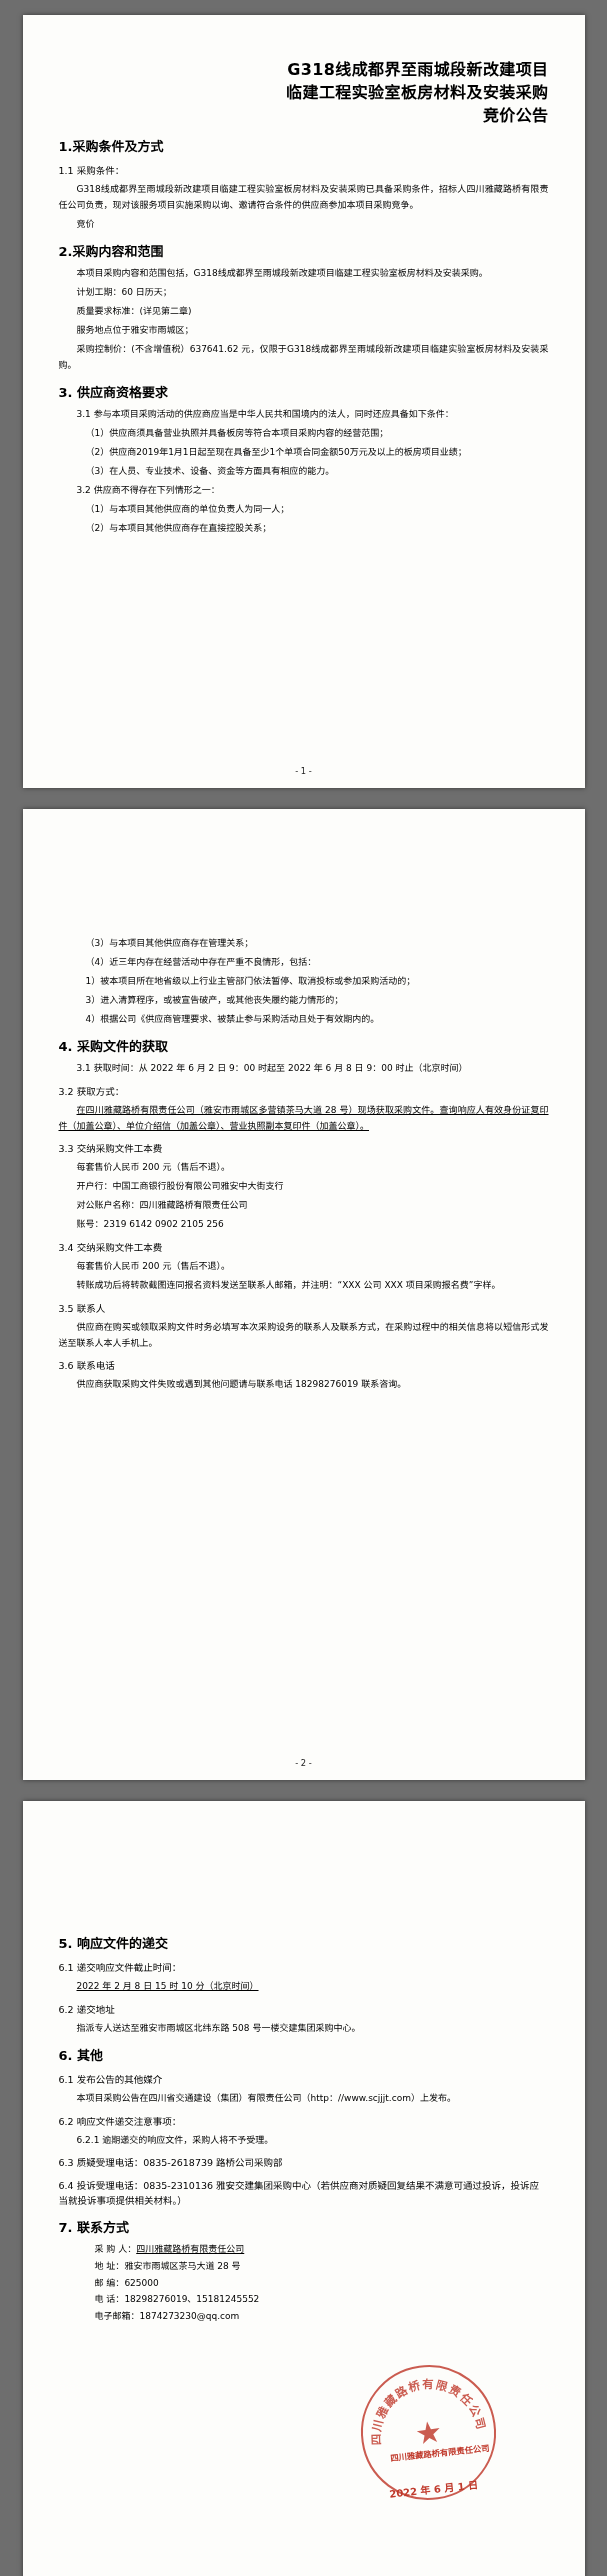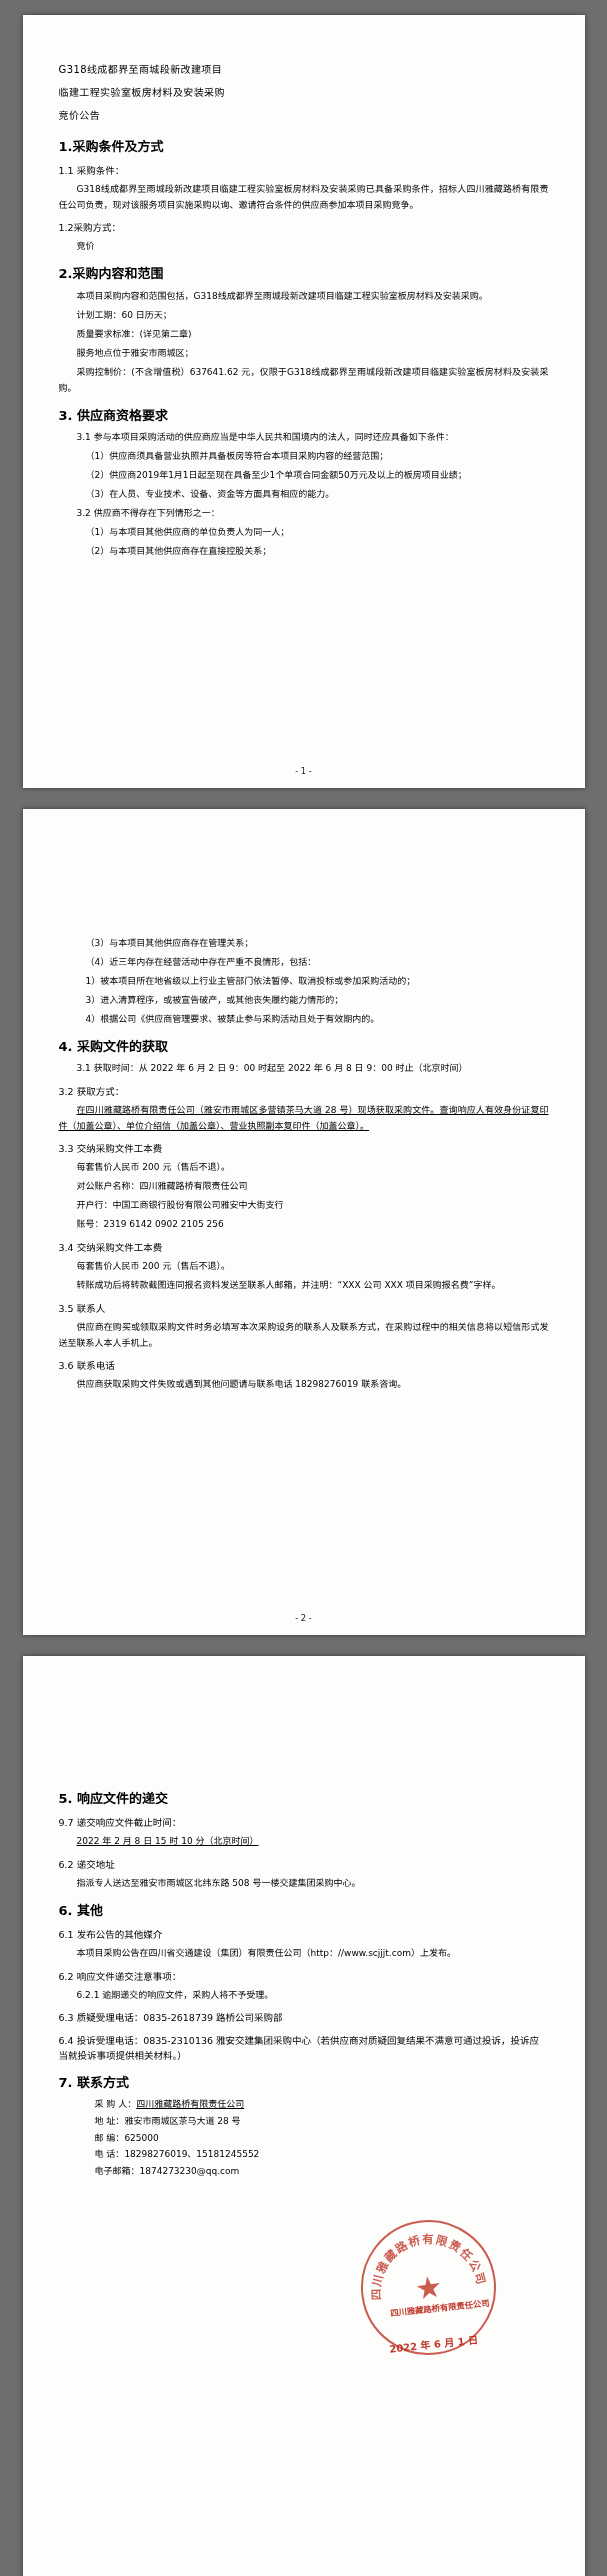--- a/index.html
+++ b/index.html
@@ -13,7 +13,7 @@
   .page.p1{height:773px;margin-top:15px;}
   .page.p2{height:826px;}
   .page.p3{height:1100px;}
-  .title{text-align:left;font-weight:normal;font-size:10px;line-height:23px;letter-spacing:0.4px;margin-top:10.6px;}
+  .title{text-align:right;font-weight:bold;font-size:16px;line-height:23px;letter-spacing:0.4px;margin-top:10.6px;}
   .title .ln{display:block;}
   h2{font-size:13px;font-weight:bold;margin:12px 0 4.6px 0;line-height:16.7px;}
   h3{font-size:9.5px;font-weight:normal;margin:7.6px 0 3px 0;line-height:15px;}

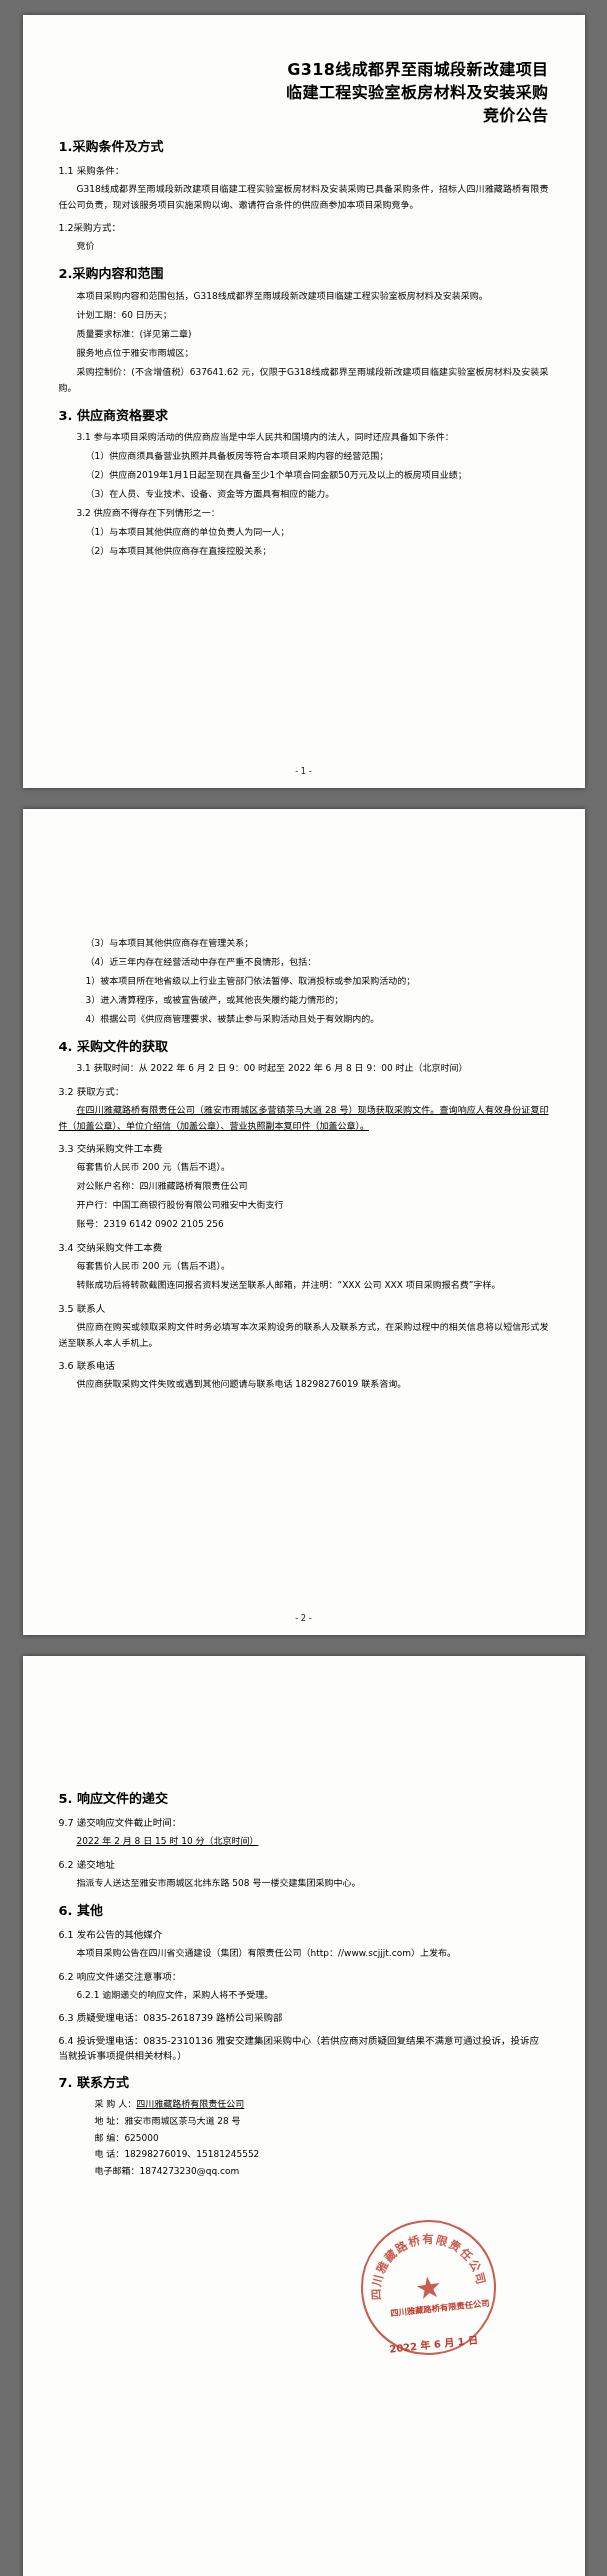--- a/index.html
+++ b/index.html
@@ -60,7 +60,6 @@
     <h2>1.采购条件及方式</h2>
     <h3>1.1 采购条件：</h3>
     <p class="ind">G318线成都界至雨城段新改建项目临建工程实验室板房材料及安装采购已具备采购条件，招标人四川雅藏路桥有限责任公司负责，现对该服务项目实施采购以询、邀请符合条件的供应商参加本项目采购竞争。</p>
-    <h3>1.2采购方式：</h3>
     <p class="ind">竞价</p>
 
     <h2>2.采购内容和范围</h2>

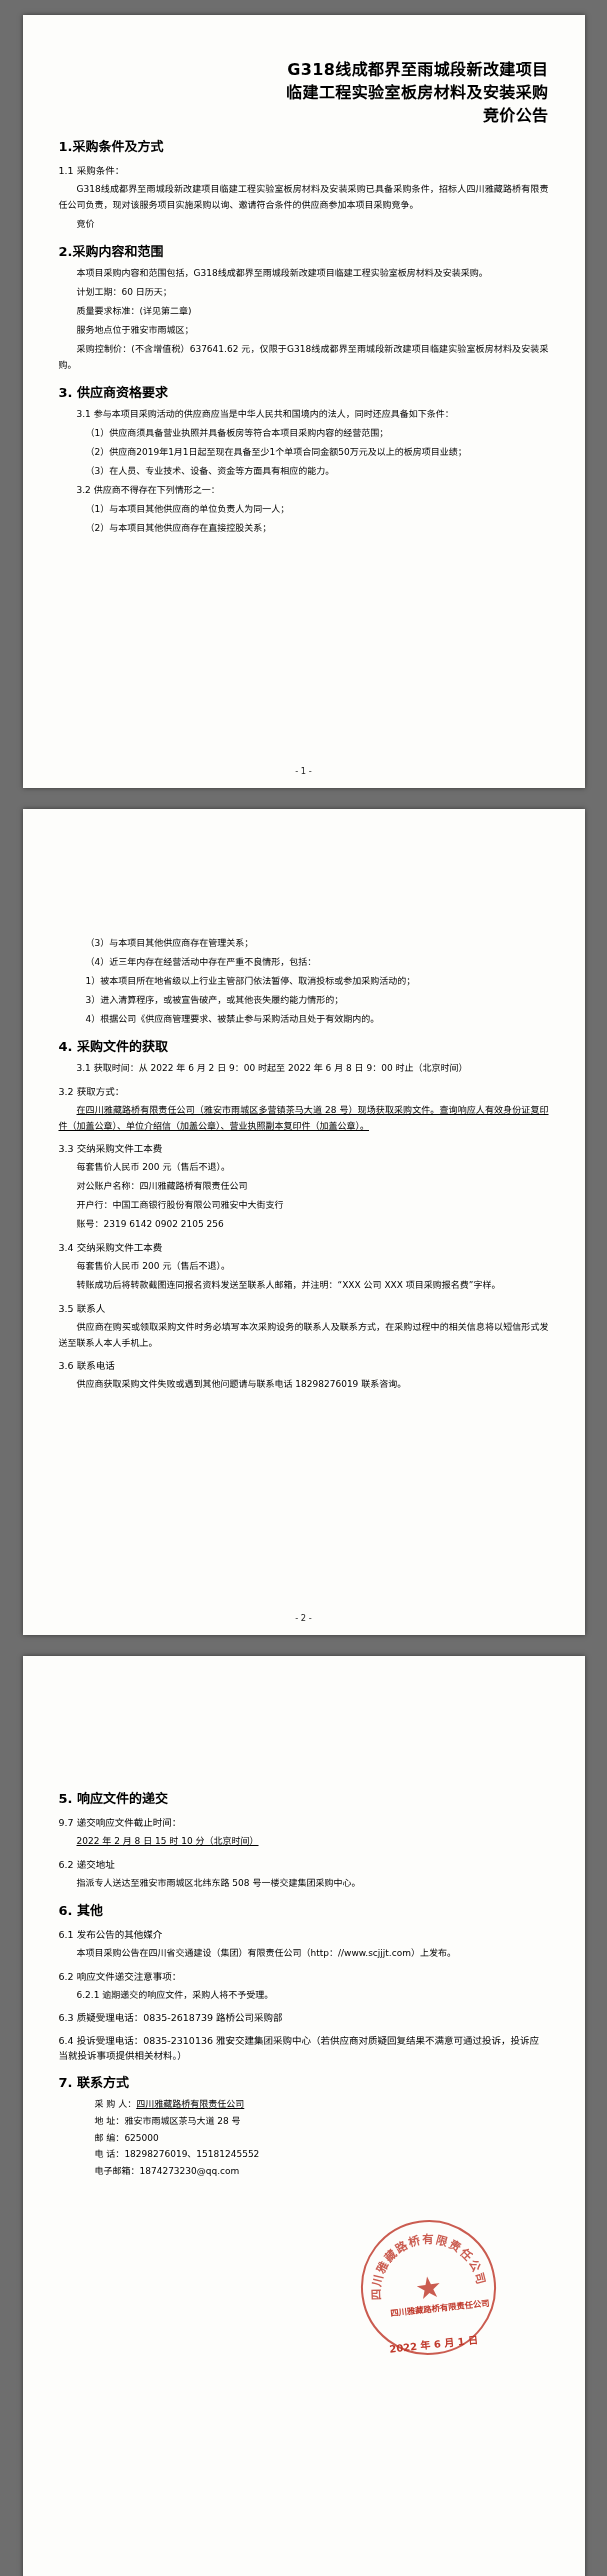--- a/index.html
+++ b/index.html
@@ -11,7 +11,7 @@
     box-shadow:0 0 4.6px rgba(0,0,0,.5);
   }
   .page.p1{height:773px;margin-top:15px;}
-  .page.p2{height:826px;}
+  .page.p2{height:971px;}
   .page.p3{height:1100px;}
   .title{text-align:right;font-weight:bold;font-size:16px;line-height:23px;letter-spacing:0.4px;margin-top:10.6px;}
   .title .ln{display:block;}

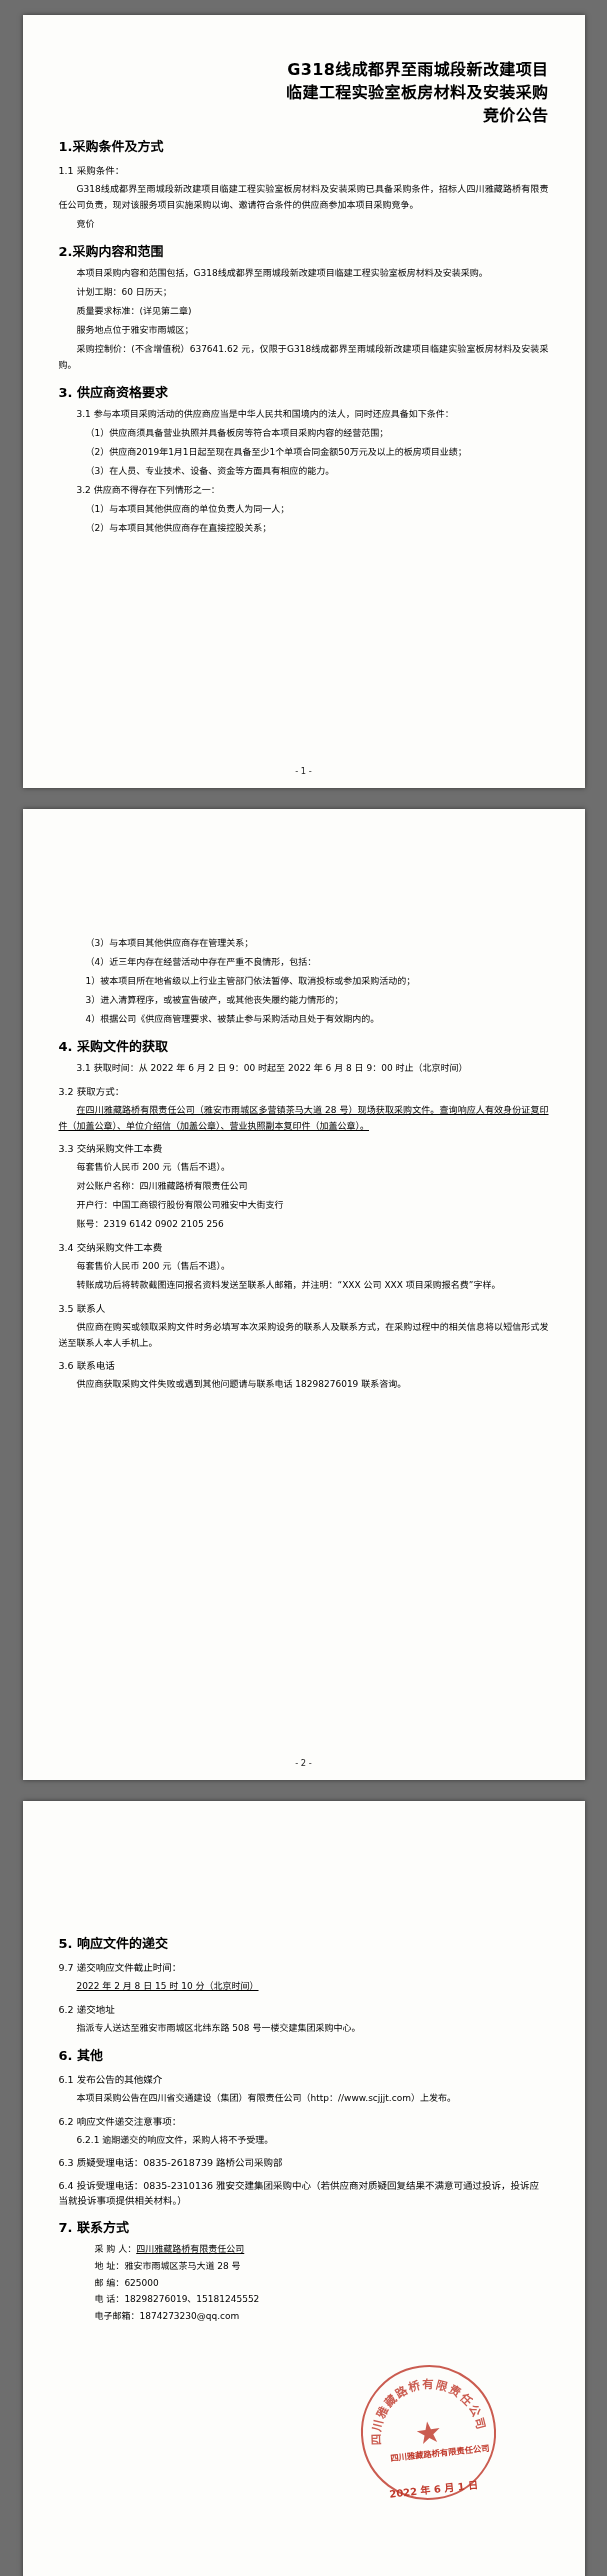--- a/index.html
+++ b/index.html
@@ -96,8 +96,8 @@
 
     <h3>3.3 交纳采购文件工本费</h3>
     <p class="ind">每套售价人民币 200 元（售后不退）。</p>
+    <p class="ind">开户行：中国工商银行股份有限公司雅安中大街支行</p>
     <p class="ind">对公账户名称：四川雅藏路桥有限责任公司</p>
-    <p class="ind">开户行：中国工商银行股份有限公司雅安中大街支行</p>
     <p class="ind">账号：2319 6142 0902 2105 256</p>
 
     <h3>3.4 交纳采购文件工本费</h3>

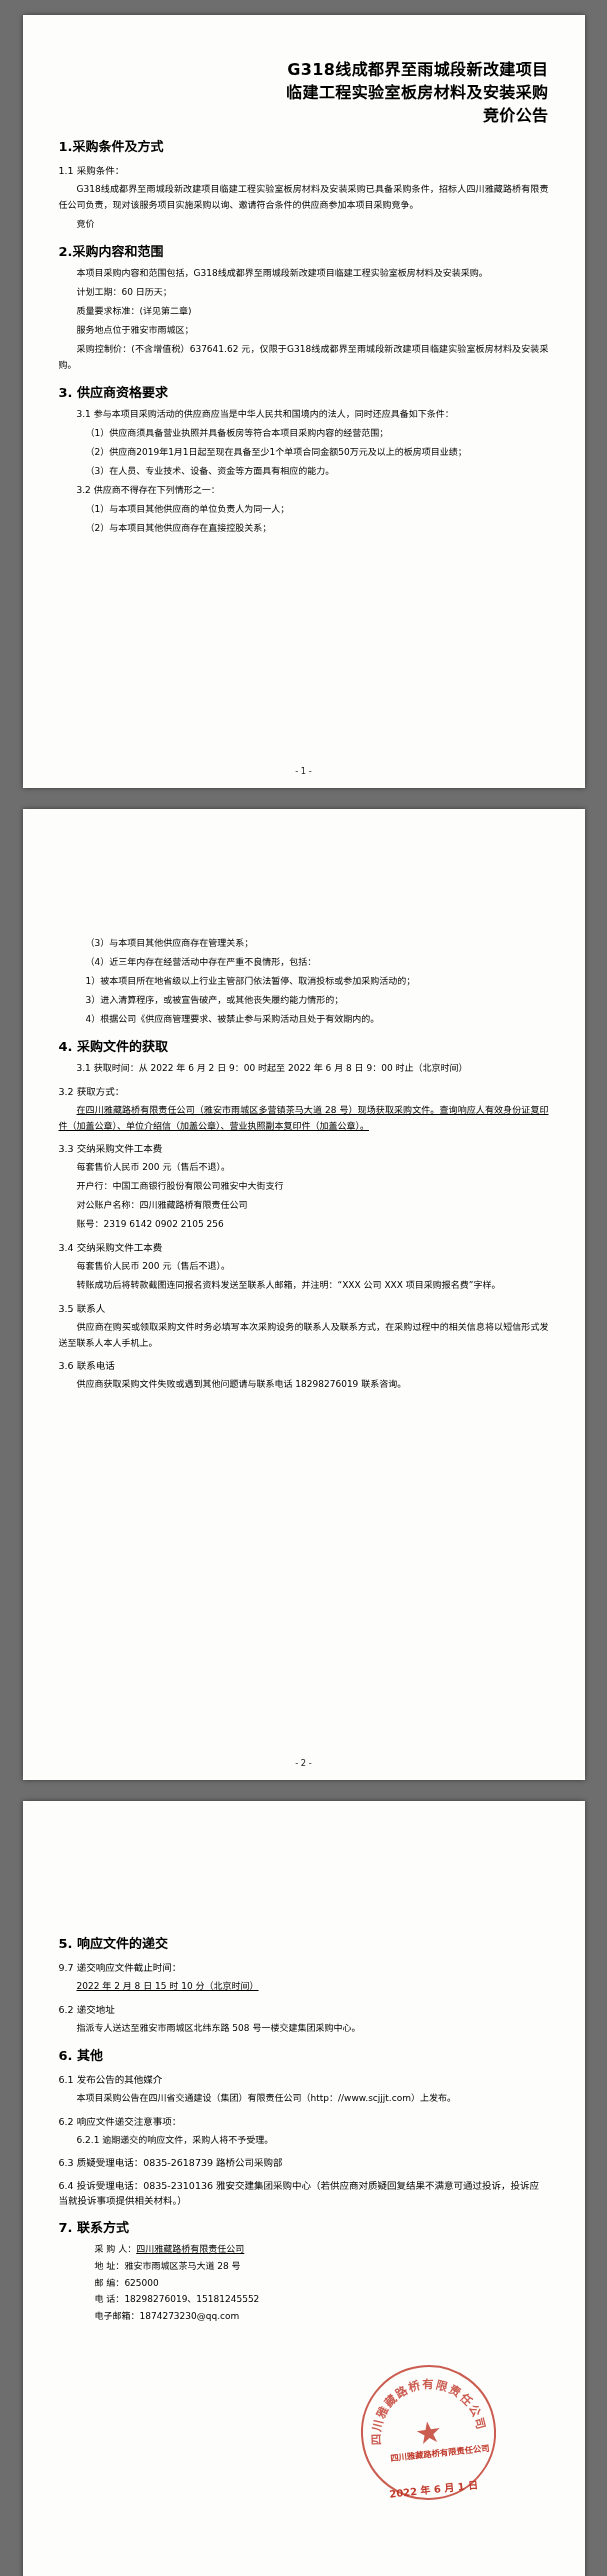--- a/index.html
+++ b/index.html
@@ -116,7 +116,7 @@
   <div class="page p3">
     <div class="topgap"></div>
     <h2>5. 响应文件的递交</h2>
-    <h3>9.7 递交响应文件截止时间：</h3>
+    <h3>6.1 递交响应文件截止时间：</h3>
     <p class="ind u">2022 年 2 月 8 日 15 时 10 分（北京时间）</p>
     <h3>6.2 递交地址</h3>
     <p class="ind">指派专人送达至雅安市雨城区北纬东路 508 号一楼交建集团采购中心。</p>

